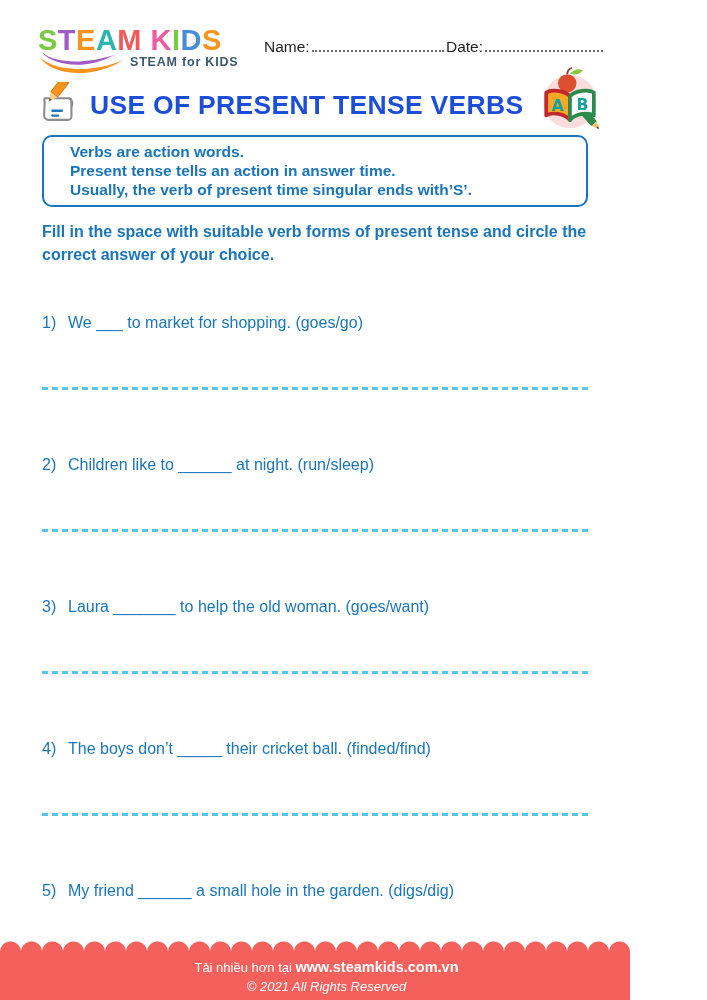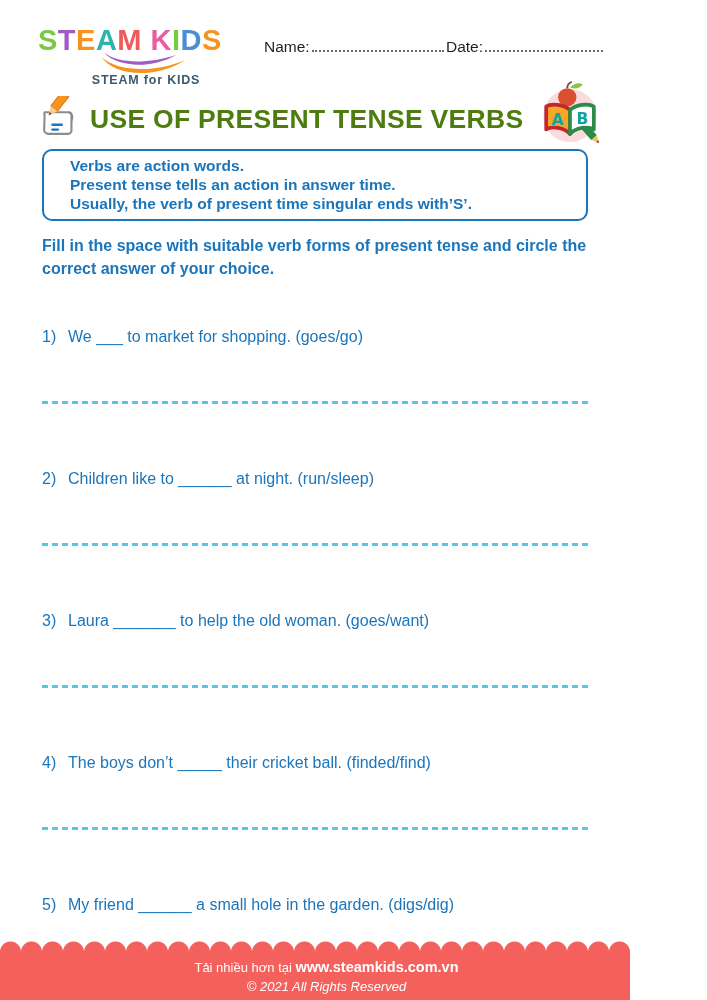--- a/index.html
+++ b/index.html
@@ -17,7 +17,7 @@
   .header { display: flex; align-items: flex-start; padding: 26px 27px 0 38px; }
   .logo { width: 212px; flex: none; }
   .logo-word { font-size: 29px; font-weight: 900; letter-spacing: 0.5px; line-height: 1; white-space: nowrap; }
-  .logo-bottom { display: flex; align-items: center; margin-top: -4px; flex-direction: column; }
+  .logo-bottom { display: flex; align-items: center; margin-top: -4px; }
   .logo-swoosh { width: 88px; height: 22px; flex: none; }
   .logo-tagline { font-size: 12.5px; font-weight: 800; color: #3C5A6E; letter-spacing: 0.8px; margin-left: 4px; white-space: nowrap; }
 

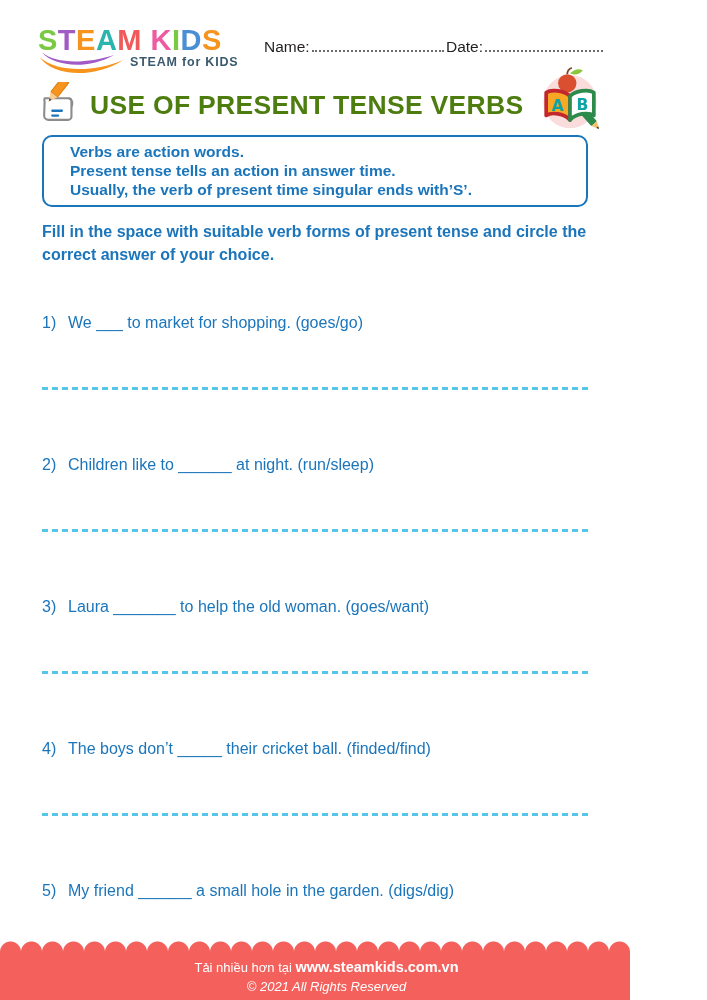--- a/index.html
+++ b/index.html
@@ -30,7 +30,7 @@
   
   .title-row { display: flex; align-items: center; padding: 6px 27px 0 36px; }
   .pencil-note-icon { width: 46px; height: 46px; flex: none; margin-right: 8px; }
-  .page-title { color: #4d7c0f; font-size: 26.5px; font-weight: 900; letter-spacing: 0.3px; flex: 1; white-space: nowrap; }
+  .page-title { color: #1d4ed8; font-size: 26.5px; font-weight: 900; letter-spacing: 0.3px; flex: 1; white-space: nowrap; }
   .book-icon { width: 66px; height: 66px; flex: none; margin-top: -14px; }
 
   

